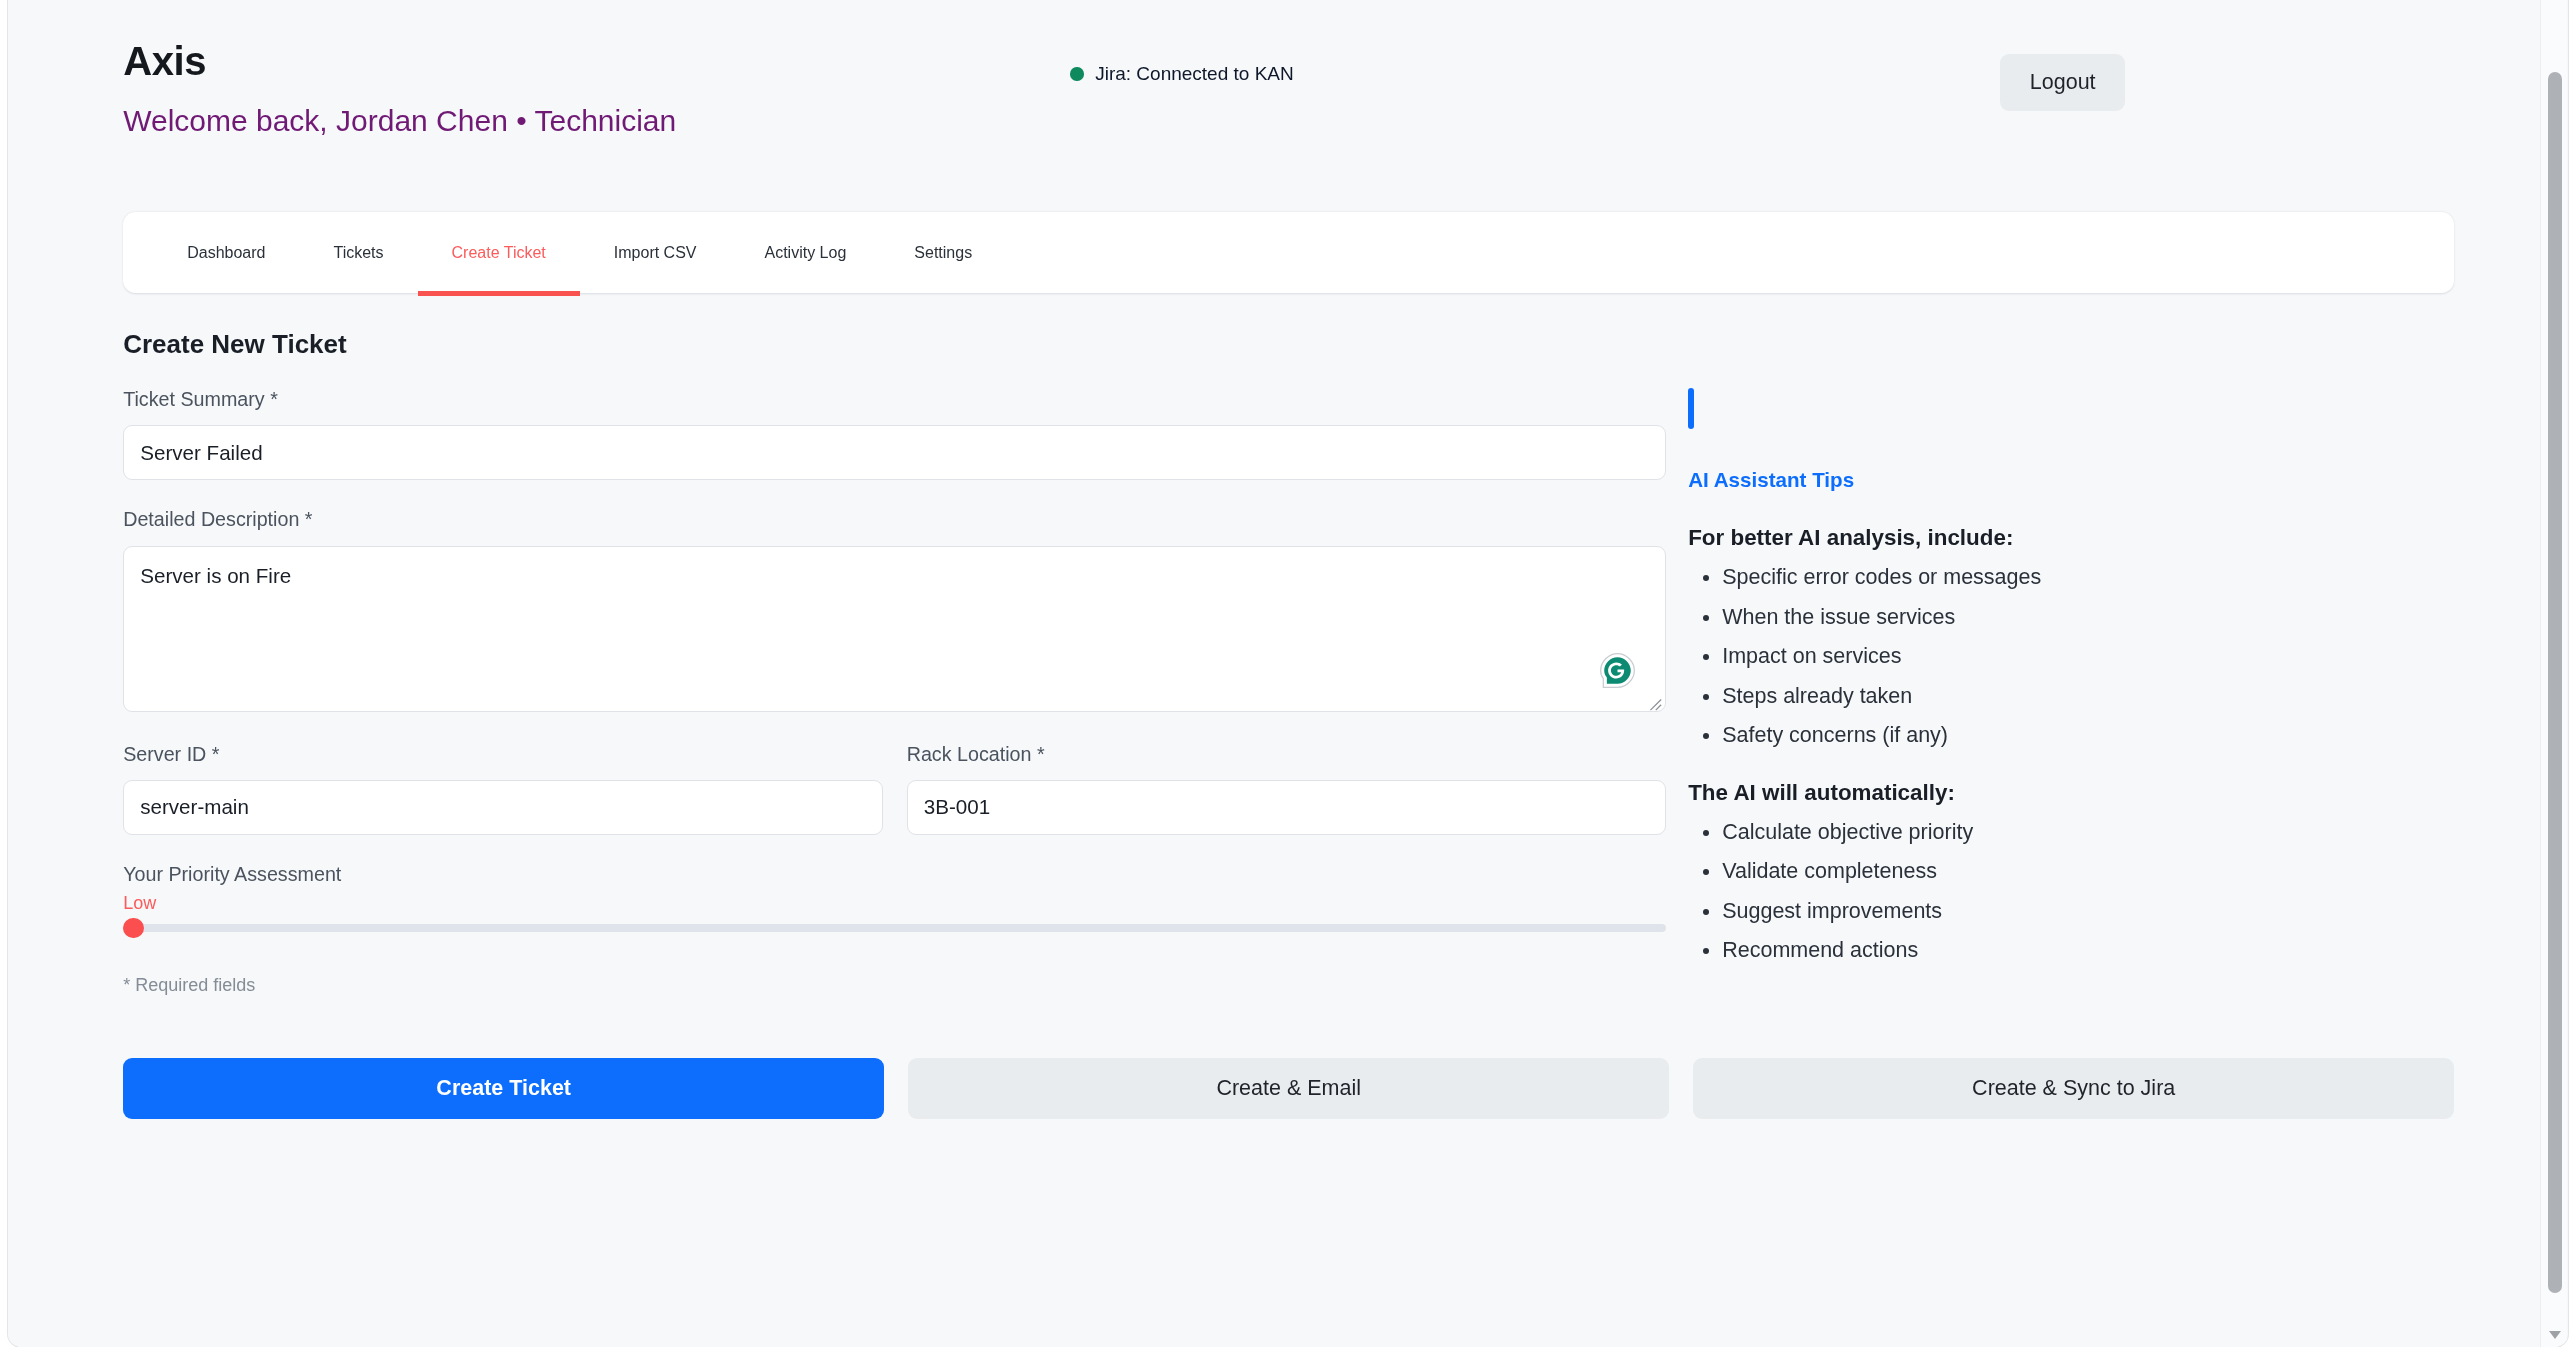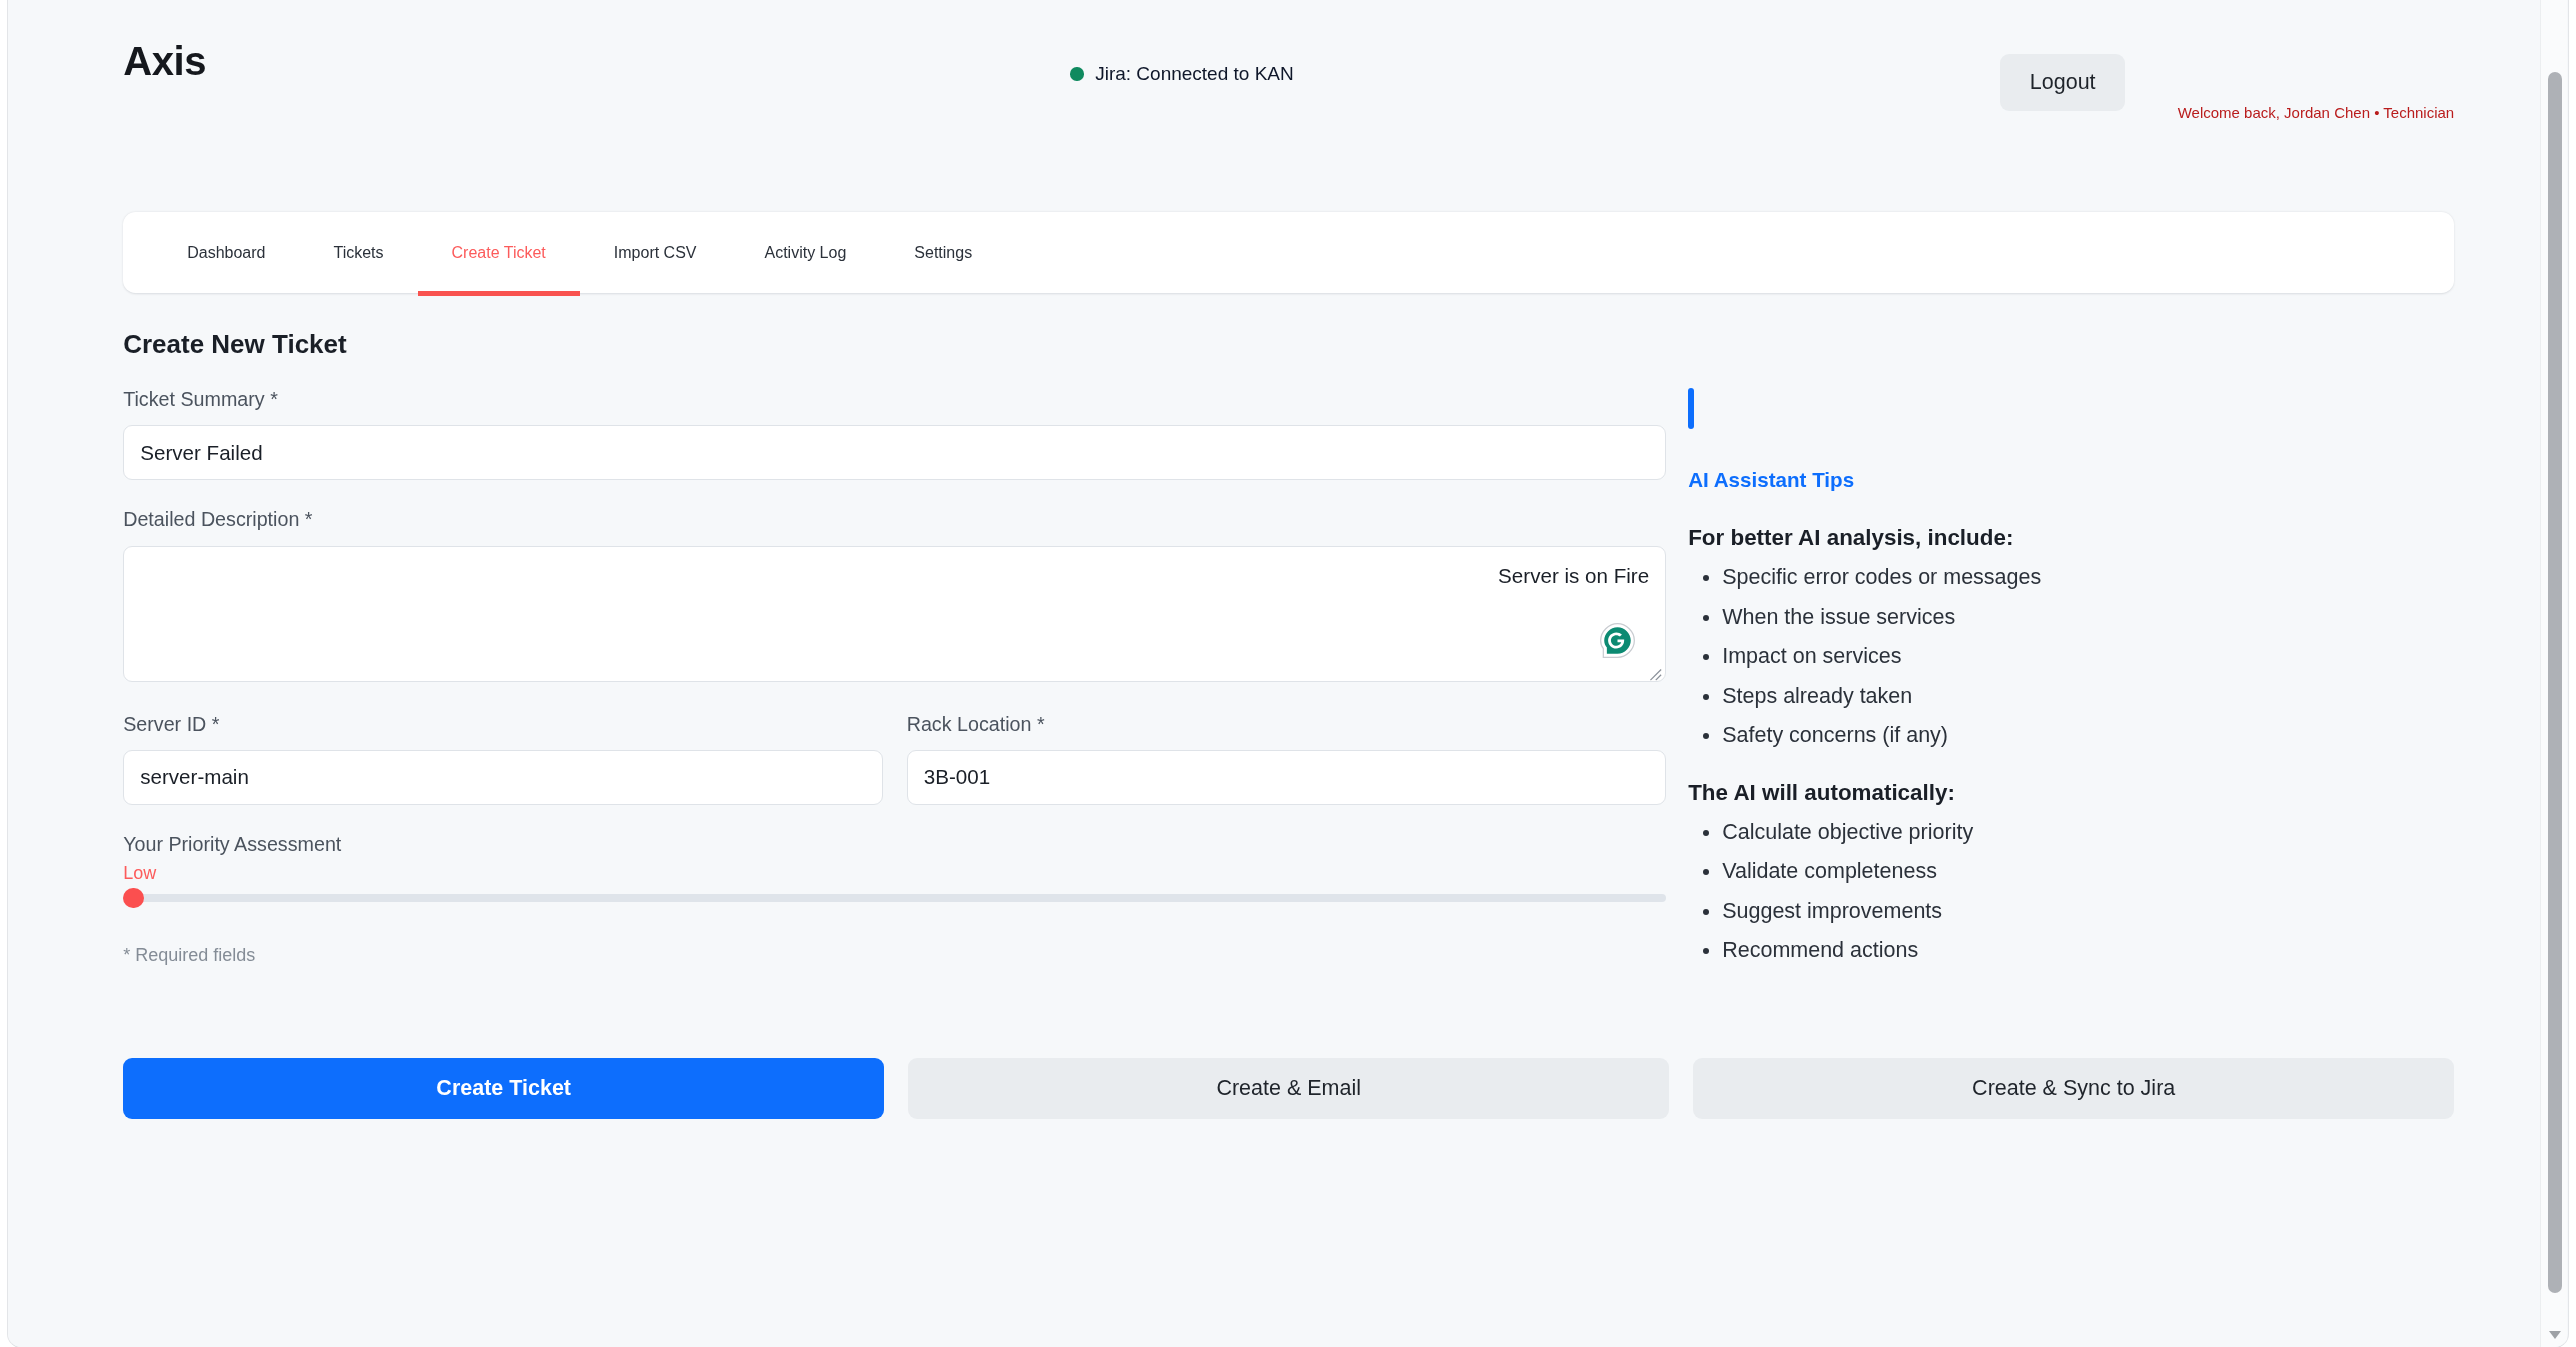--- a/index.html
+++ b/index.html
@@ -81,10 +81,9 @@
   }
   .welcome-line {
     margin-top: 23px;
-    font-size: 15px;
-    color: #b91c1c;
+    font-size: 30px;
+    color: #701a75;
     font-weight: 400;
-    text-align: right;
   }
 
   .jira-status {

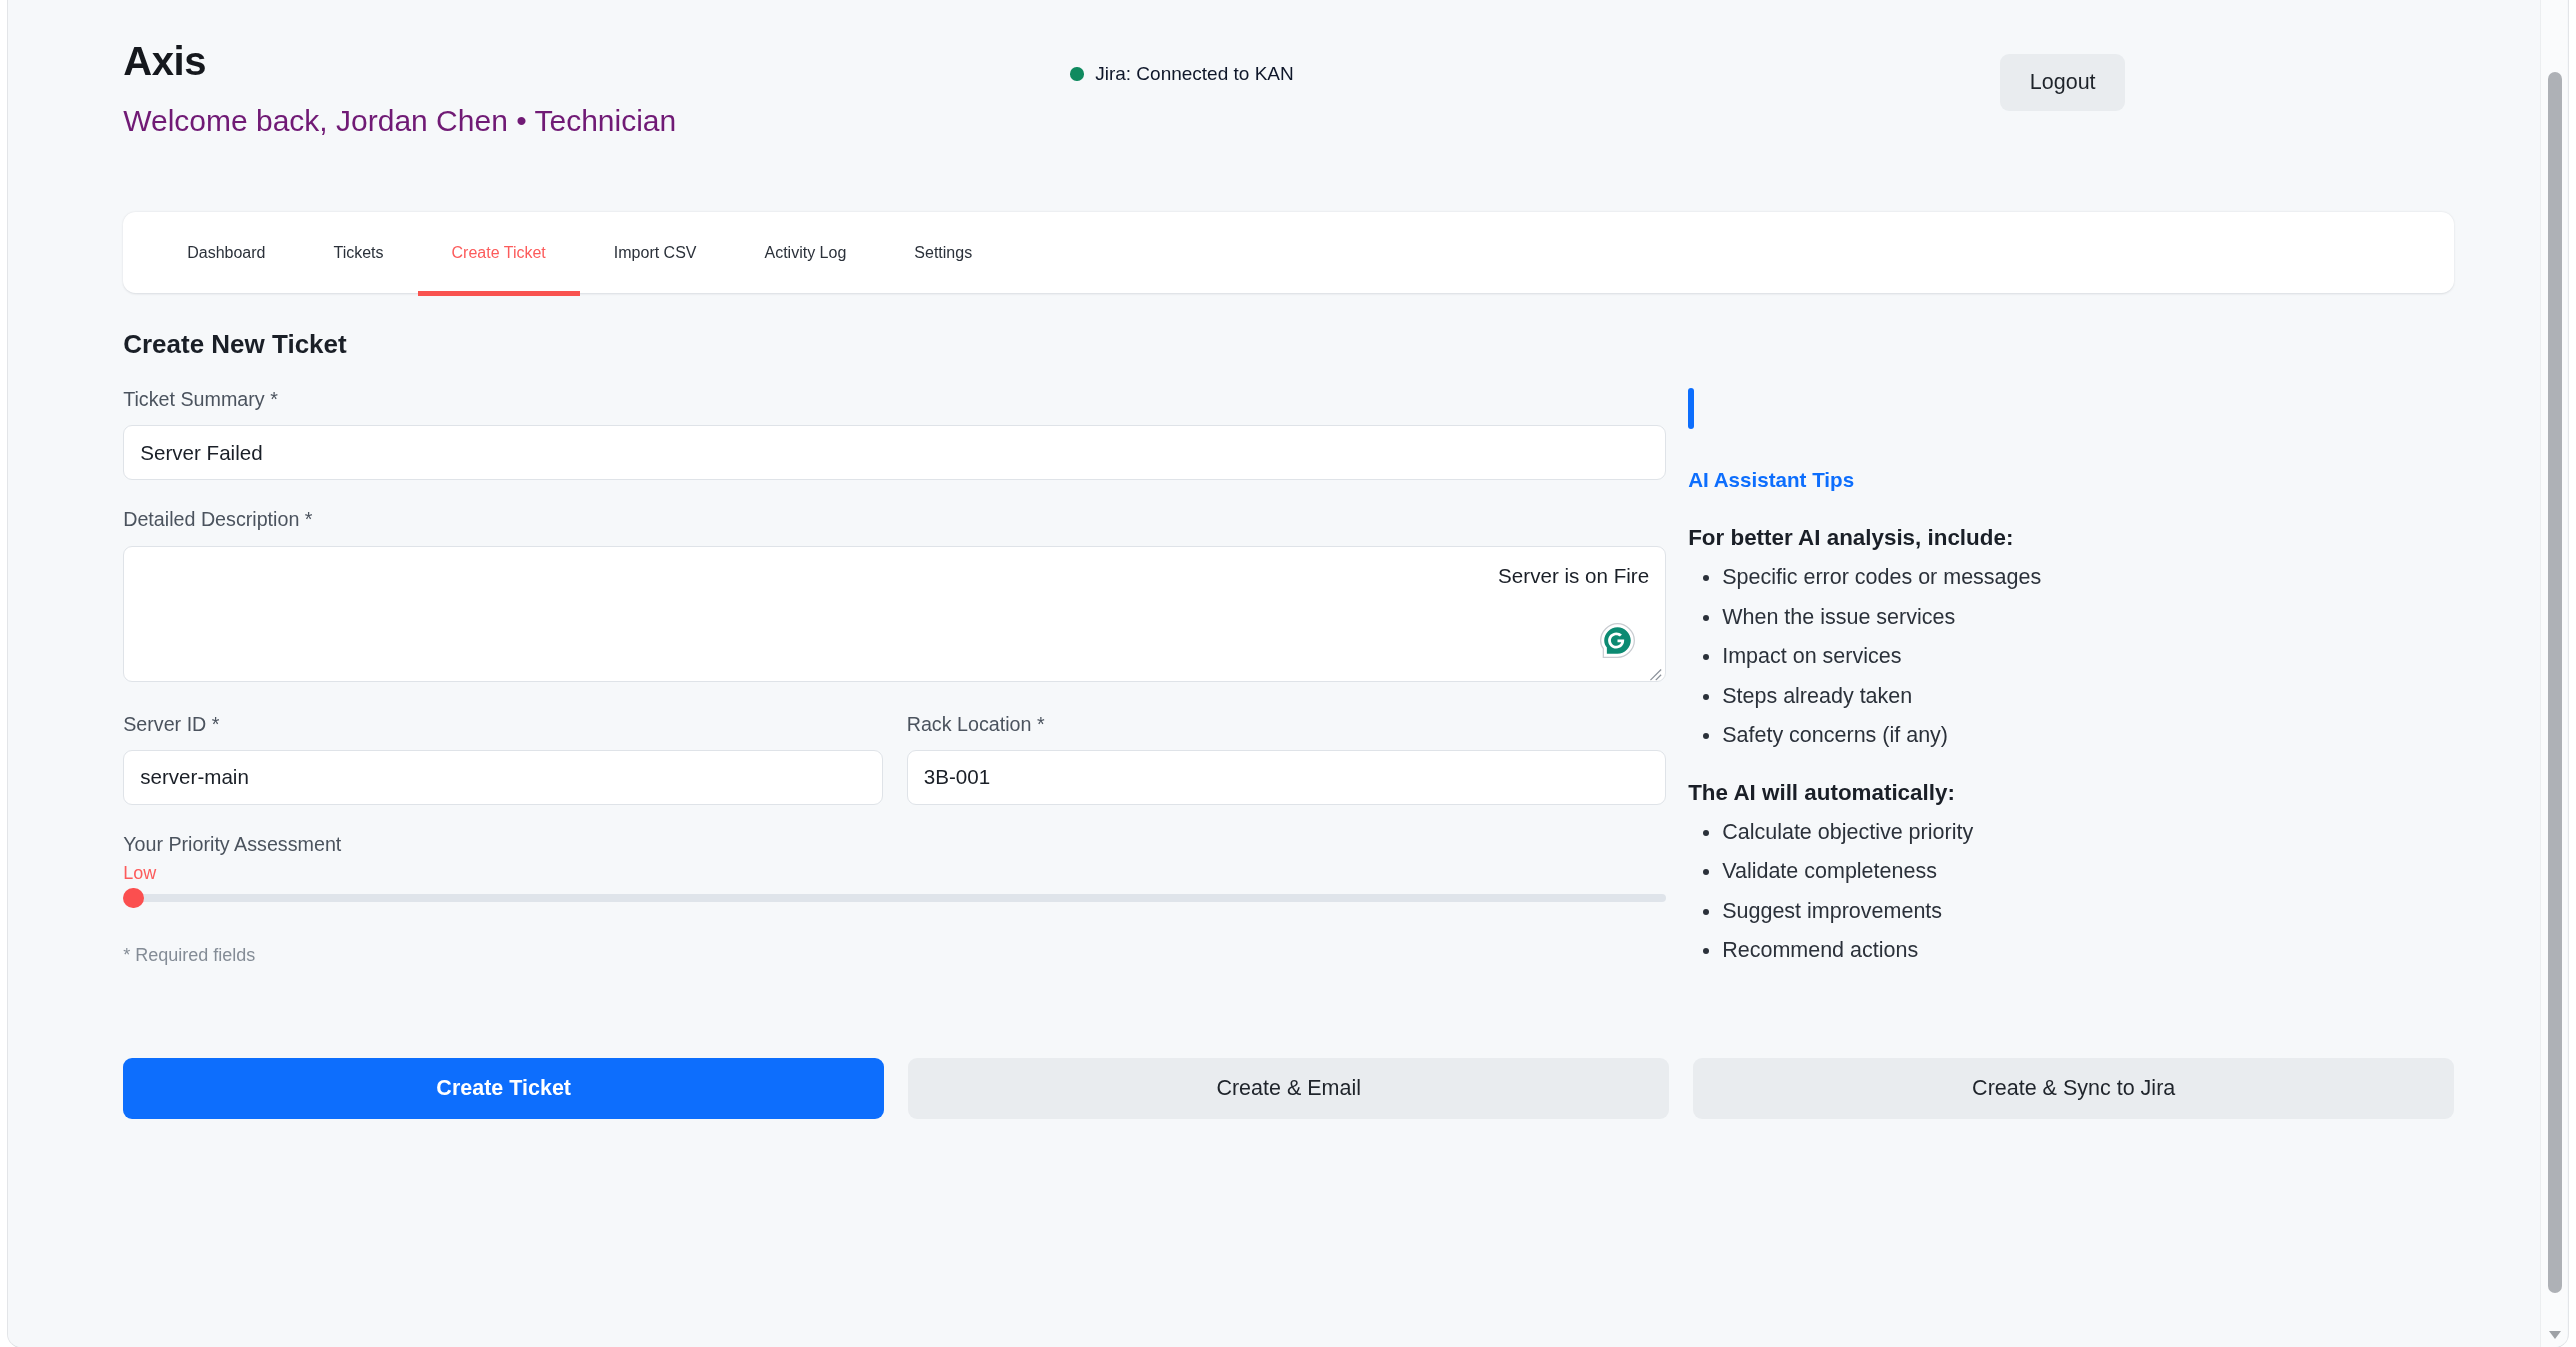--- a/index.html
+++ b/index.html
@@ -198,7 +198,7 @@
   .textarea-wrap { position: relative; }
   .text-area {
     width: 100%;
-    height: 136px;
+    height: 166px;
     background: #ffffff;
     border: 0.9px solid #dfe3e8;
     border-radius: 9px;
@@ -209,7 +209,6 @@
     resize: none;
     outline: none;
     line-height: 1.45;
-    text-align: right;
   }
   .grammarly-badge {
     position: absolute;

